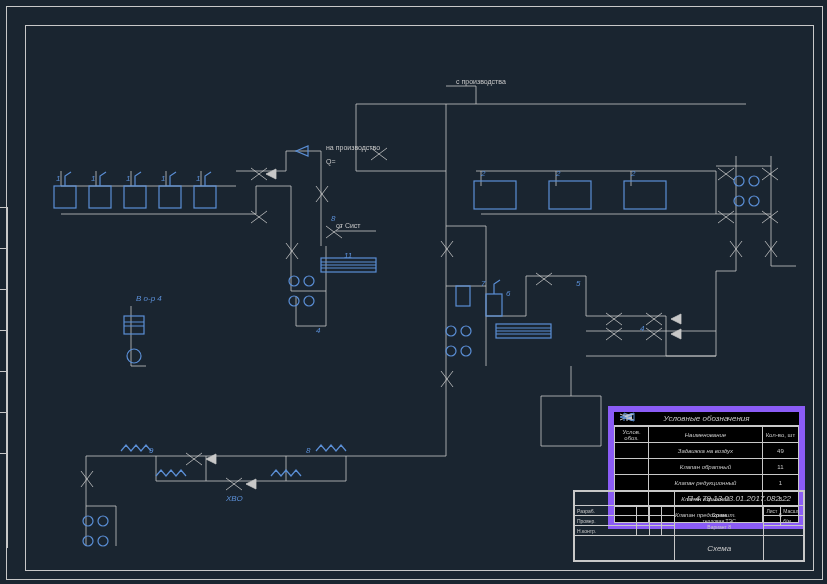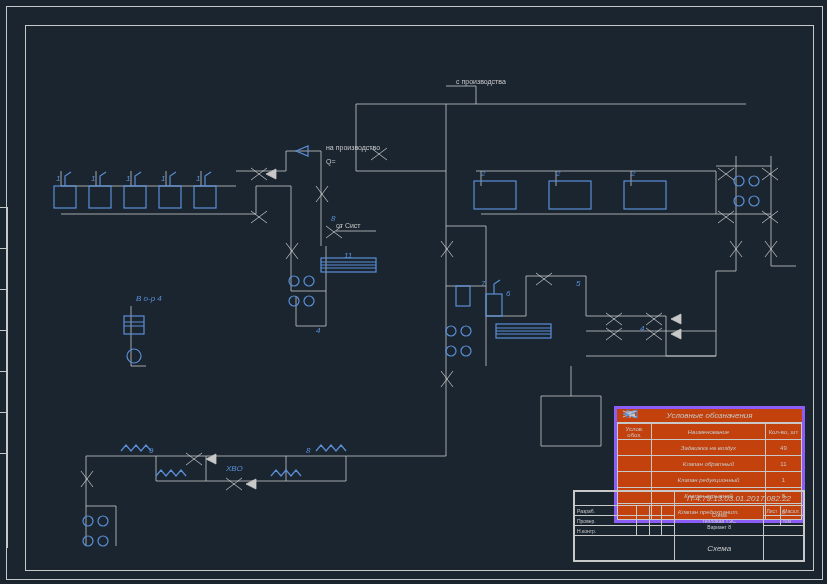--- a/index.html
+++ b/index.html
@@ -9,7 +9,7 @@
   svg{position:absolute;left:0;top:0}
   .lbl{position:absolute;color:#c8c8c8;font-size:7px;white-space:nowrap}
   .lbl-b{color:#5b8fd6;font-style:italic;font-size:8px}
-  .legend{position:absolute;right:8px;top:380px;width:185px;border:3px solid #8b5cf6;background:#c2410c}
+  .legend{position:absolute;right:8px;top:380px;width:185px;border:6px solid #8b5cf6;background:#000000}
   .legend-title{text-align:center;font-size:8px;font-style:italic;color:#c8c8c8;padding:2px;border-bottom:1px solid #c8c8c8}
   .legend table{width:100%;border-collapse:collapse}
   .legend td{border:1px solid #c8c8c8;font-size:6px;color:#c8c8c8;padding:1px 2px;text-align:center;height:13px}

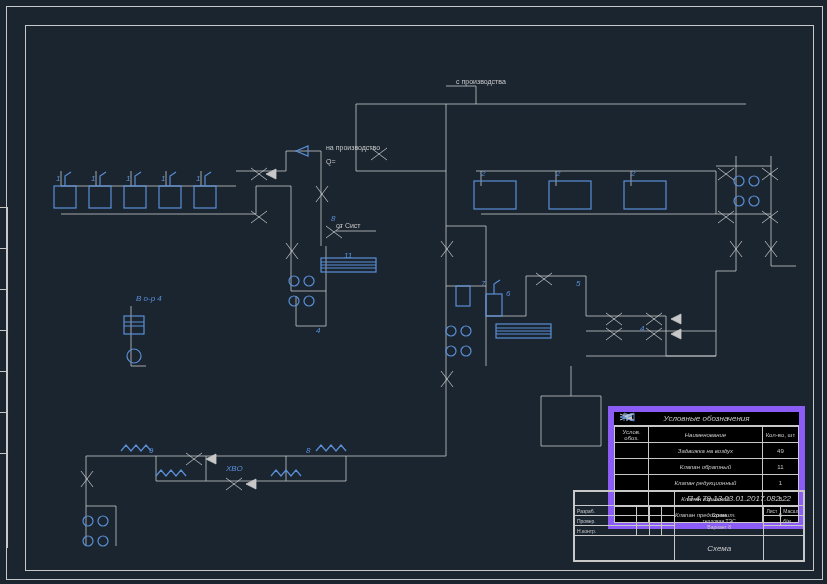--- a/index.html
+++ b/index.html
@@ -261,7 +261,7 @@
       <span class="lbl" style="left:310px;top:196px">от Сист</span>
       <span class="lbl" style="left:300px;top:132px">Q=</span>
       <span class="lbl lbl-b" style="left:110px;top:268px">В о-р 4</span>
-      <span class="lbl lbl-b" style="left:200px;top:438px">ХВО</span>
+      <span class="lbl lbl-b" style="left:200px;top:468px">ХВО</span>
 
       <span class="lbl lbl-b" style="left:30px;top:148px">1</span>
       <span class="lbl lbl-b" style="left:65px;top:148px">1</span>

